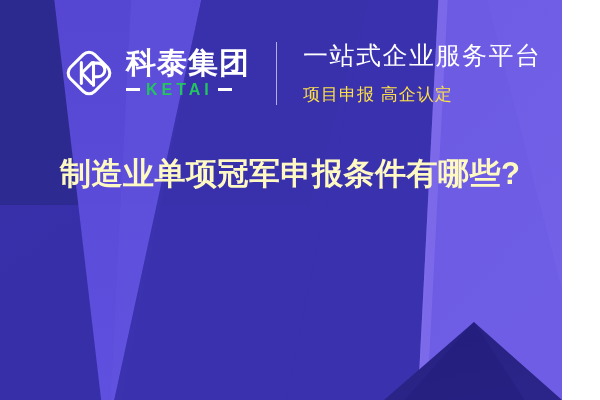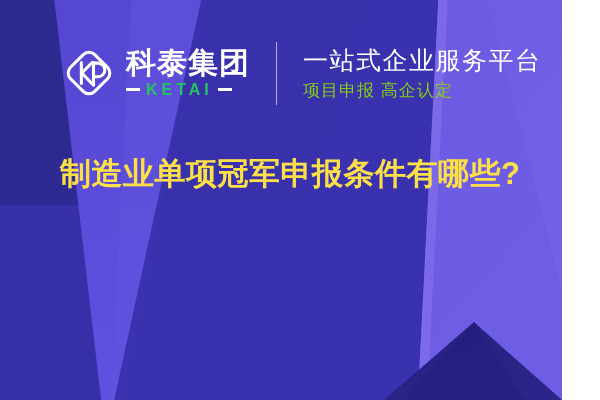--- a/index.html
+++ b/index.html
@@ -99,7 +99,7 @@
   .tagline {
     display: flex;
     flex-direction: column;
-    justify-content: center;
+    justify-content: space-between;
     height: 64px;
   }
   .tagline-main {

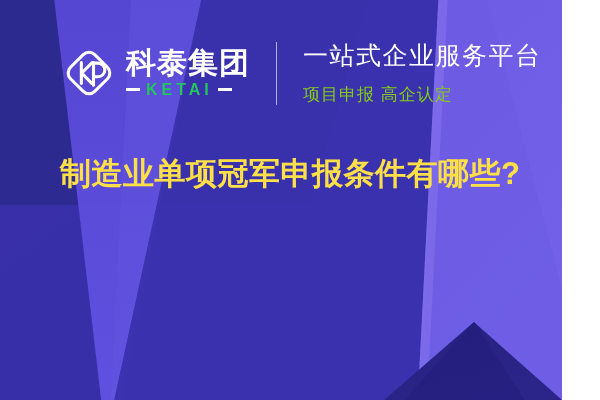--- a/index.html
+++ b/index.html
@@ -112,7 +112,7 @@
   }
   .tagline-sub {
     font-size: 17px;
-    color: #84cc16;
+    color: #fde047;
     font-weight: 400;
     letter-spacing: 1px;
     margin-top: 6px;

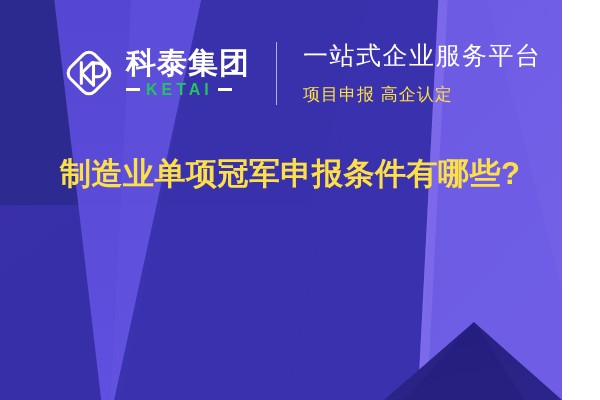--- a/index.html
+++ b/index.html
@@ -130,7 +130,7 @@
   .headline-line {
     font-size: 31px;
     font-weight: 700;
-    color: #fde047;
+    color: #fef9c3;
     line-height: 1.42;
     letter-spacing: 0.5px;
     white-space: nowrap;

